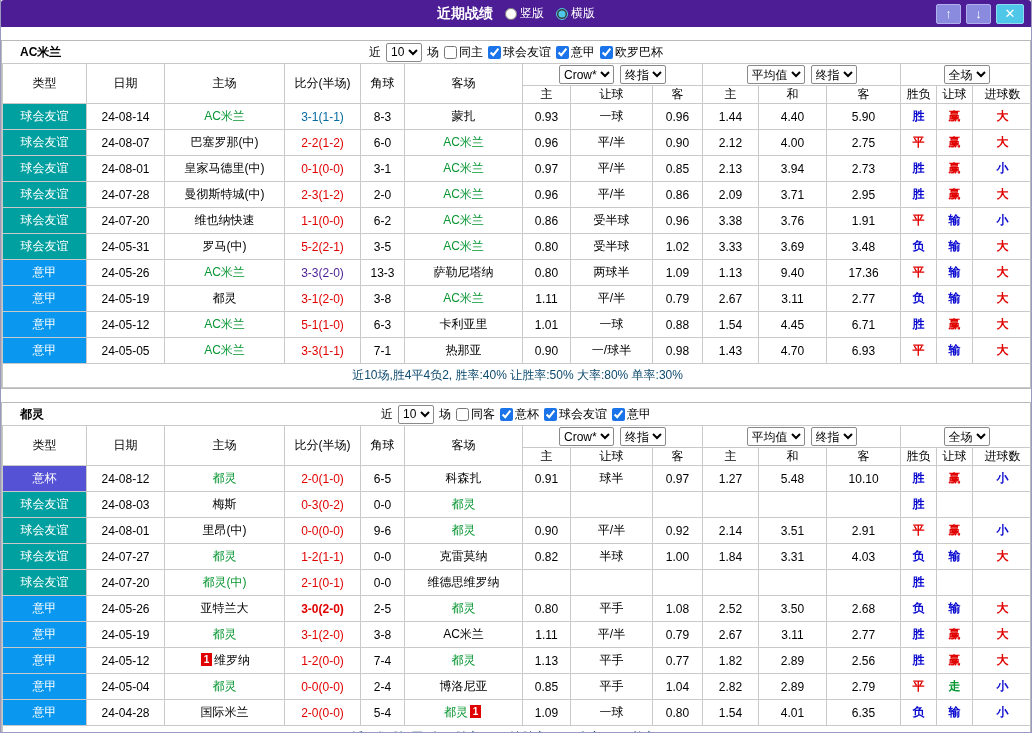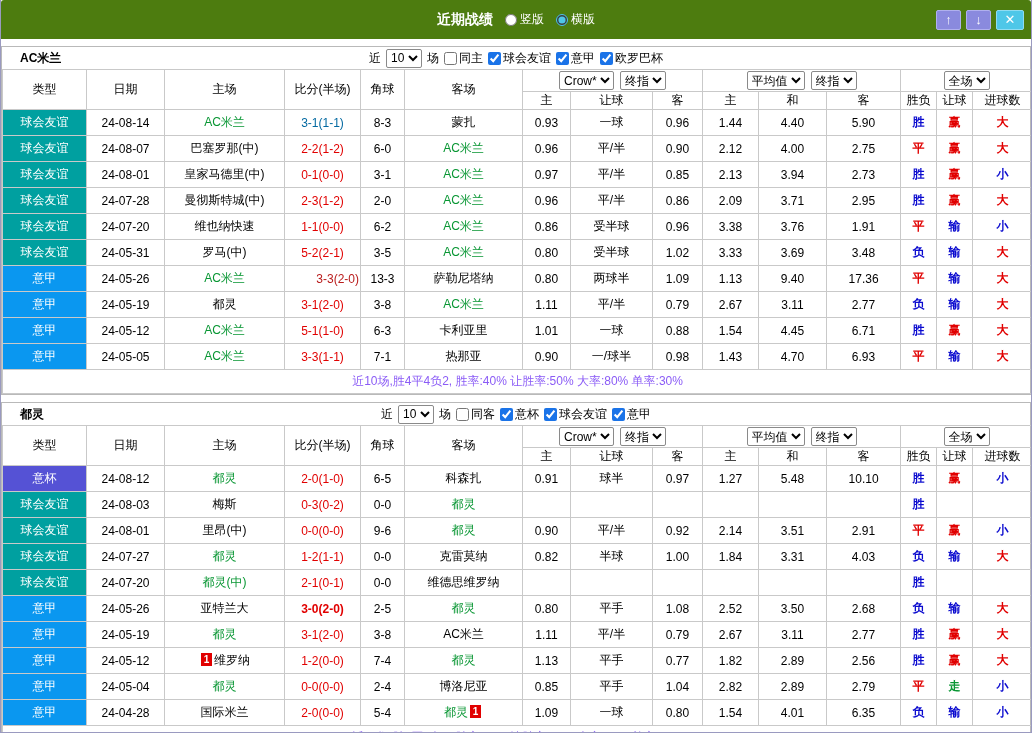--- a/index.html
+++ b/index.html
@@ -13,7 +13,7 @@
 
   
   .titlebar {
-    height:39px; background:#4d7c0f; position:relative;
+    height:27px; background:#4c1d95; position:relative;
     display:flex; align-items:center; border-radius:3px 3px 0 0;
   }
   .tb-center {

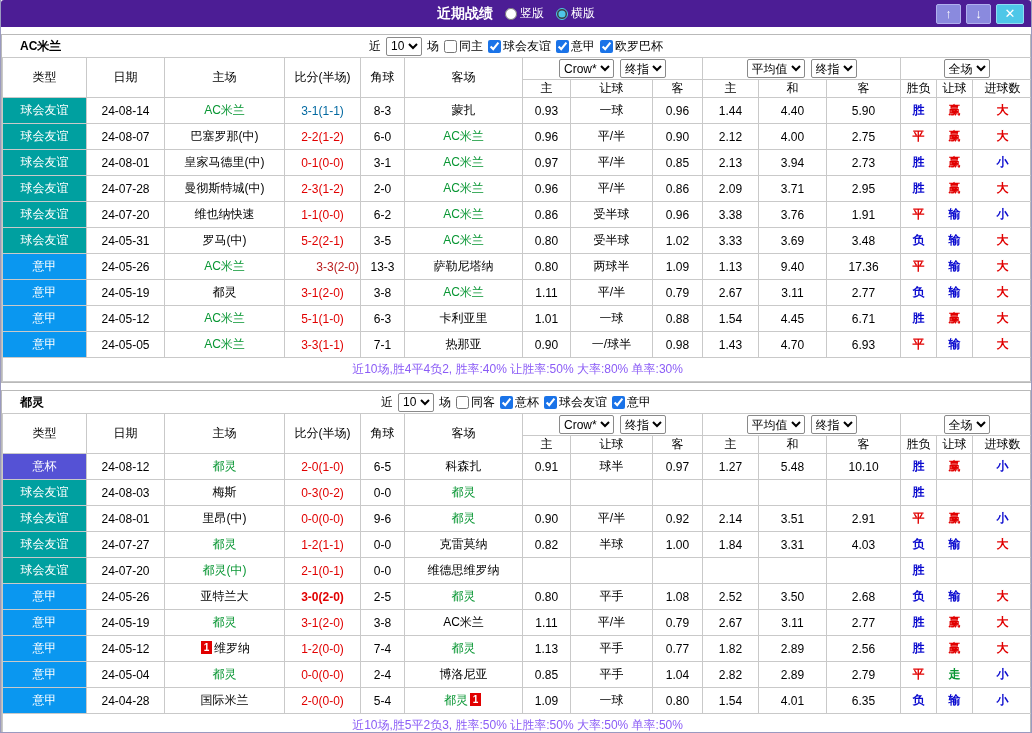--- a/index.html
+++ b/index.html
@@ -32,7 +32,7 @@
   .tb-btn.close { background:#4ec7e8; border-color:#8fdcf2; width:28px; }
 
   
-  .block { margin-top:7px; border:1px solid #b9b9b9; }
+  .block { margin-top:13px; border:1px solid #b9b9b9; }
   .block:first-of-type { margin-top:8px; }
 
   .section { height:22px; display:flex; align-items:center; position:relative; background:#fff; }

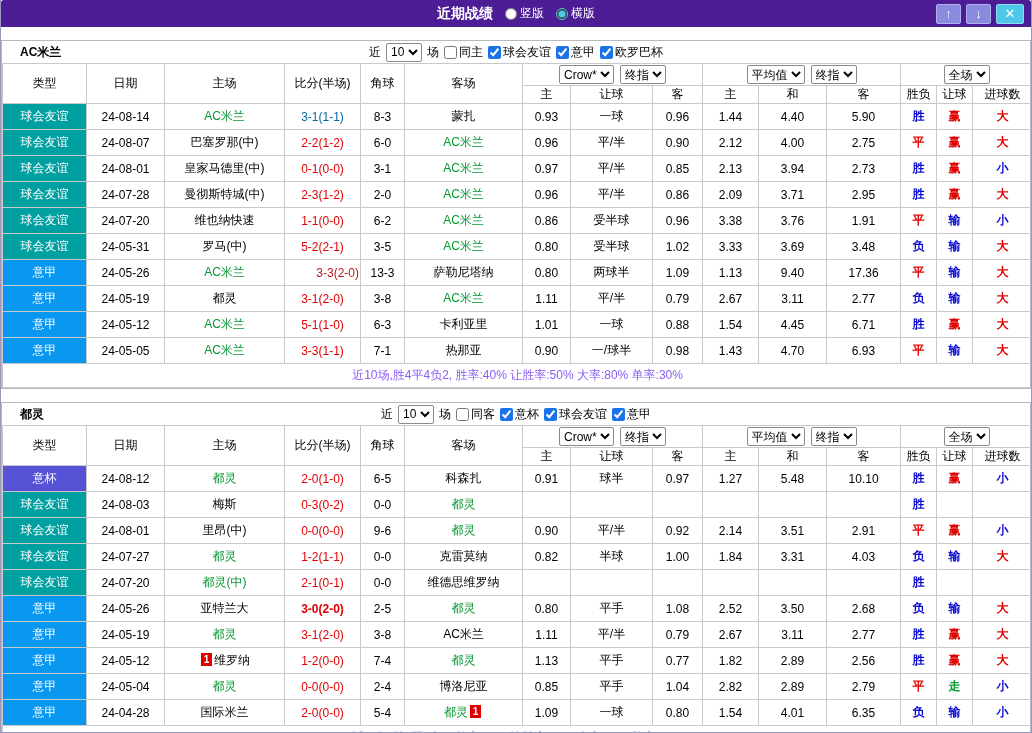--- a/index.html
+++ b/index.html
@@ -278,7 +278,7 @@
             <td style="background: rgb(10, 151, 240); color: rgb(255, 255, 255);">意甲</td>
             <td>24-05-26</td>
             <td><span style="color: rgb(8, 150, 51);">AC米兰</span></td>
-            <td style="color: #b91c1c; text-align: right;">3-3(2-0)</td>
+            <td style="color: #4c1d95;">3-3(2-0)</td>
             <td>13-3</td>
             <td><span>萨勒尼塔纳</span></td>
             <td>0.80</td>

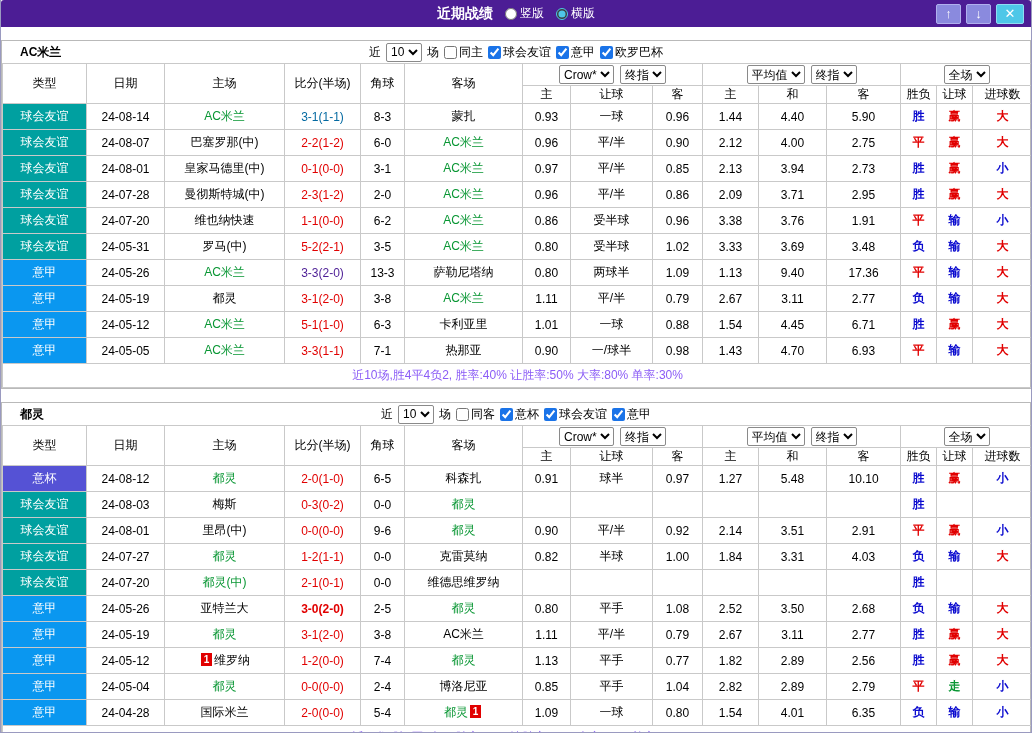--- a/index.html
+++ b/index.html
@@ -51,7 +51,7 @@
   thead tr.lbl-row th { height:18px; }
   tbody td { height:26px; }
   .selwrap { display:flex; align-items:center; justify-content:center; gap:6px; }
-  tfoot td { height:24px; color:#8b5cf6; border-top:1px solid #c9c9c9; }
+  tfoot td { height:24px; color:#0c4a6e; border-top:1px solid #c9c9c9; }
 
   .badge {
     display:inline-block; min-width:11px; height:13px; line-height:13px;

